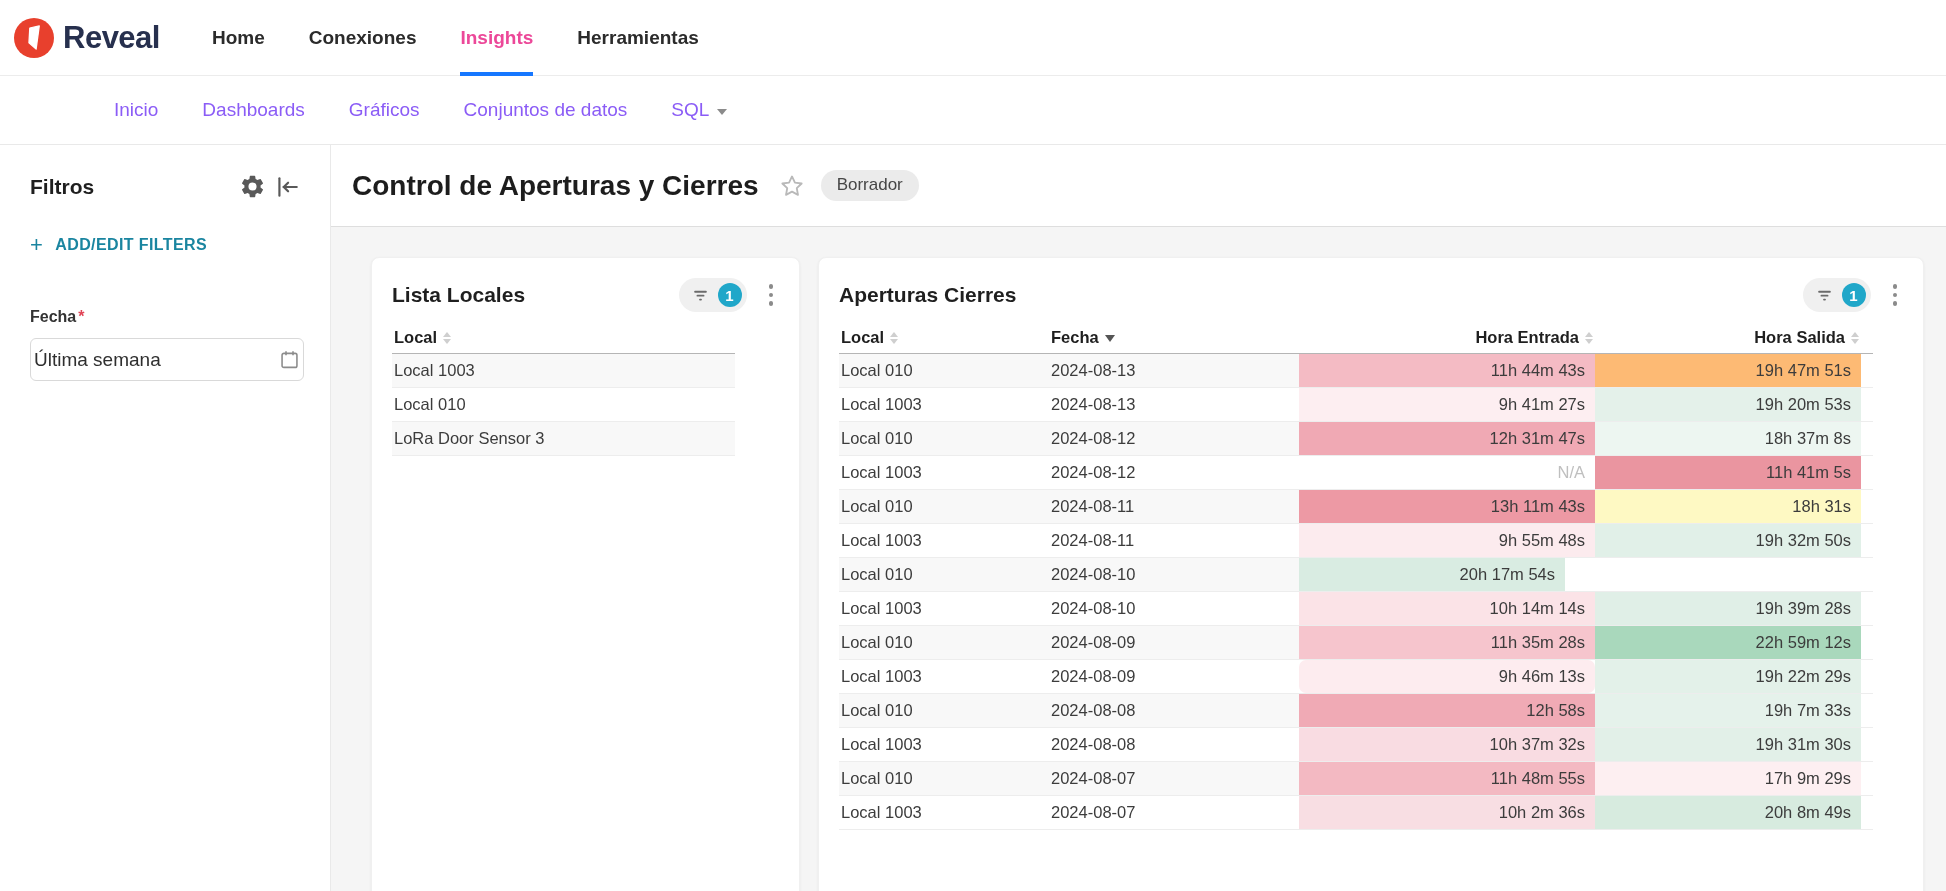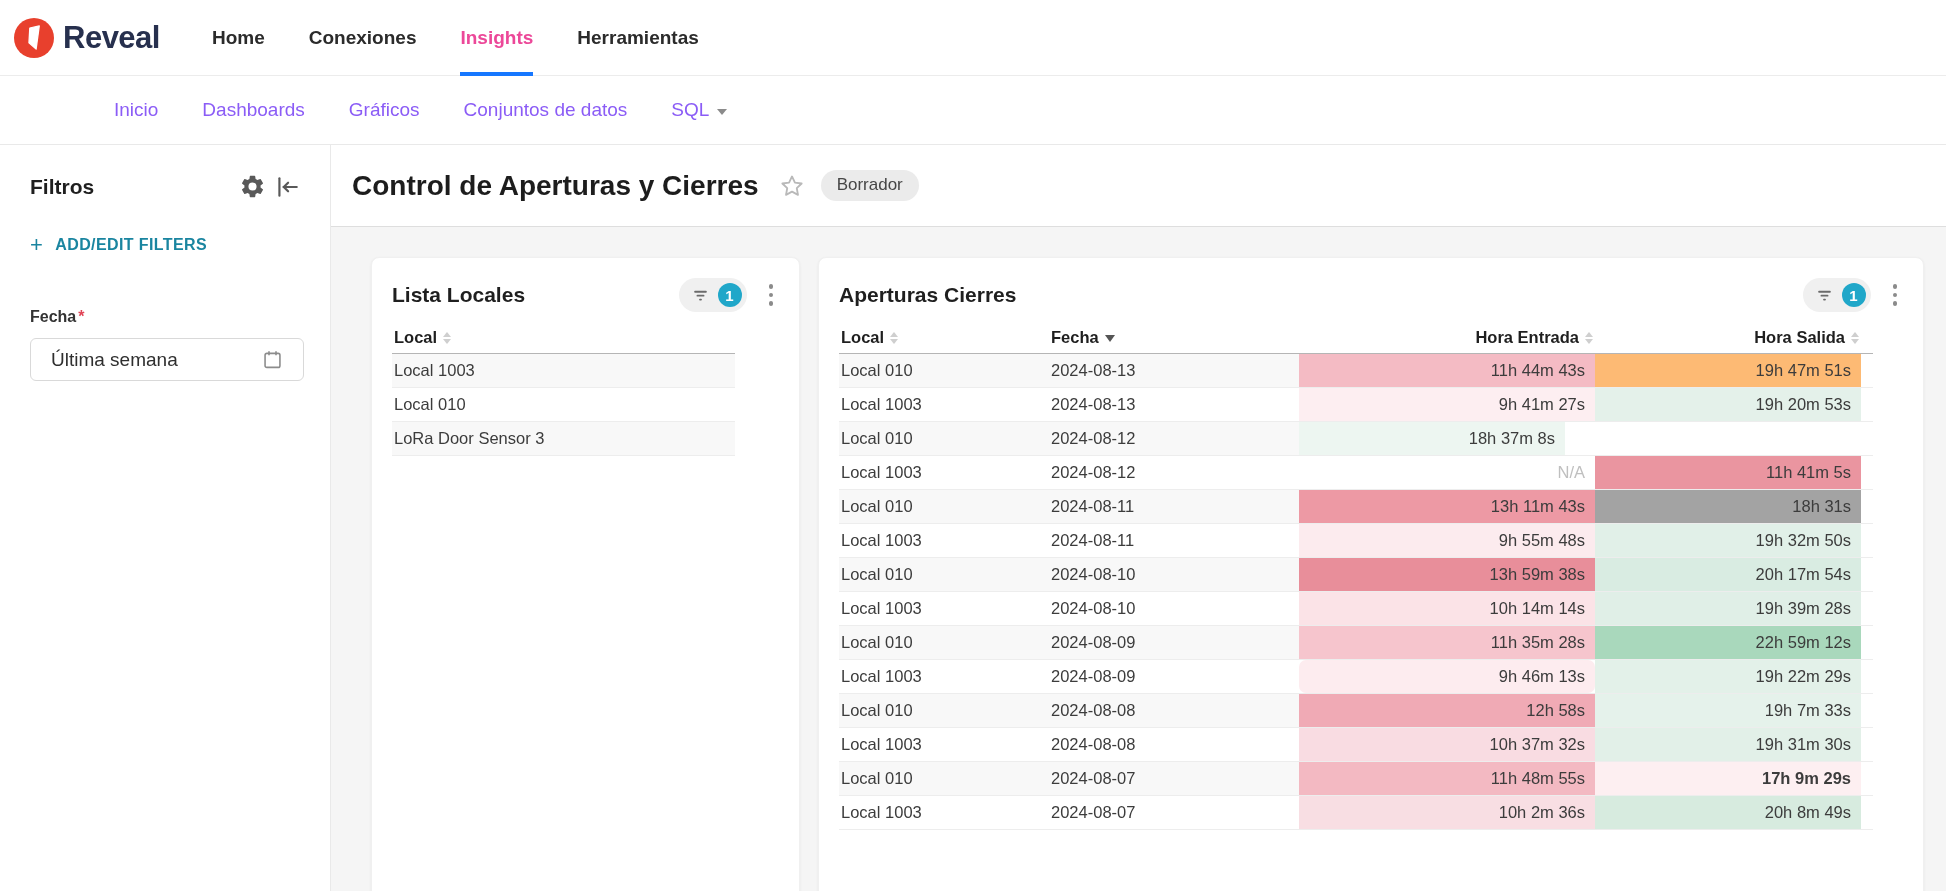--- a/index.html
+++ b/index.html
@@ -40,7 +40,7 @@
   .field-label { margin-top:52px; font-size:16px; font-weight:700; color:#333; }
   .req { color:#e04355; margin-left:2px; }
   .date-input { margin-top:12px; height:43px; border:1px solid #d9d9d9; border-radius:6px;
-    display:flex; align-items:center; justify-content:space-between; padding:0 20px;
+    display:flex; align-items:center; justify-content:space-between; padding:0 3px;
     font-size:19px; color:#2f2f2f; cursor:pointer; background:#fff; }
 
   

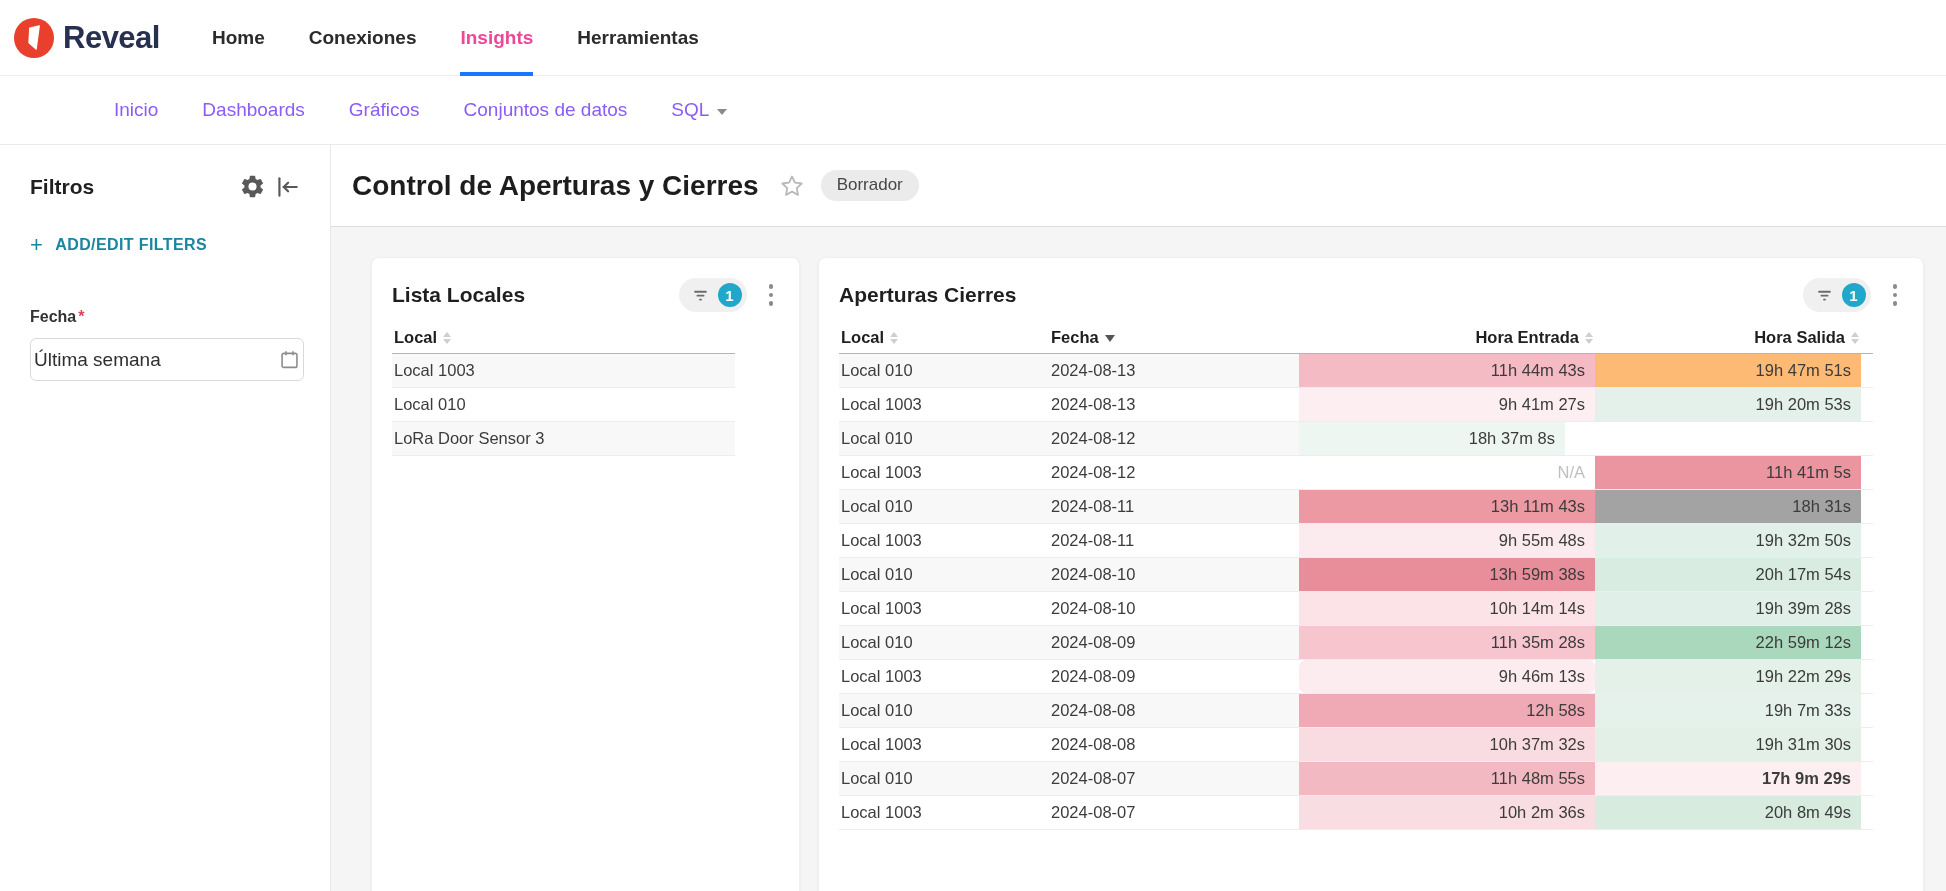--- a/index.html
+++ b/index.html
@@ -287,6 +287,7 @@
   <div class="row">
     <div class="cell cell-plain c-local">Local 010</div>
     <div class="cell cell-plain c-fecha">2024-08-12</div>
+    <div class="cell c-entrada" style="background: rgb(240, 169, 180);">12h 31m 47s</div>
     <div class="cell c-salida" style="background: rgb(237, 246, 241);">18h 37m 8s</div>
   </div>
 

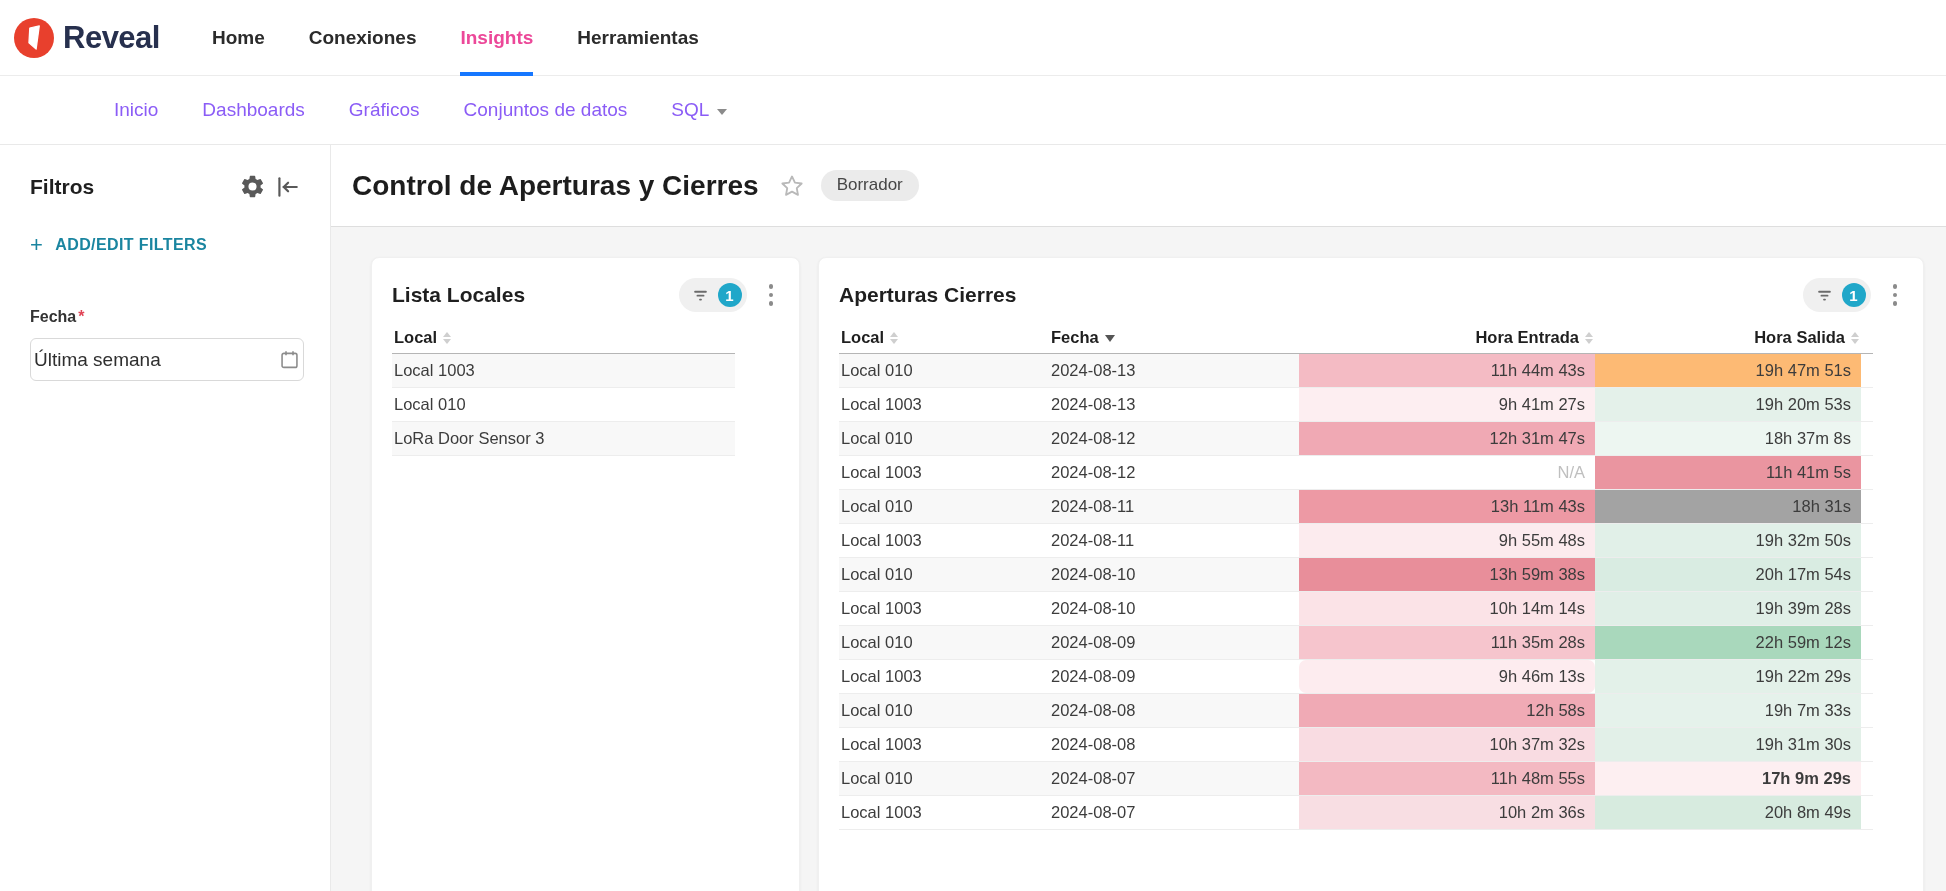--- a/index.html
+++ b/index.html
@@ -302,7 +302,7 @@
     <div class="cell cell-plain c-local">Local 010</div>
     <div class="cell cell-plain c-fecha">2024-08-11</div>
     <div class="cell c-entrada" style="background: rgb(237, 153, 164);">13h 11m 43s</div>
-    <div class="cell c-salida" style="background: #a3a3a3;">18h 31s</div>
+    <div class="cell c-salida" style="background: #fef9c3;">18h 31s</div>
   </div>
 
   <div class="row">

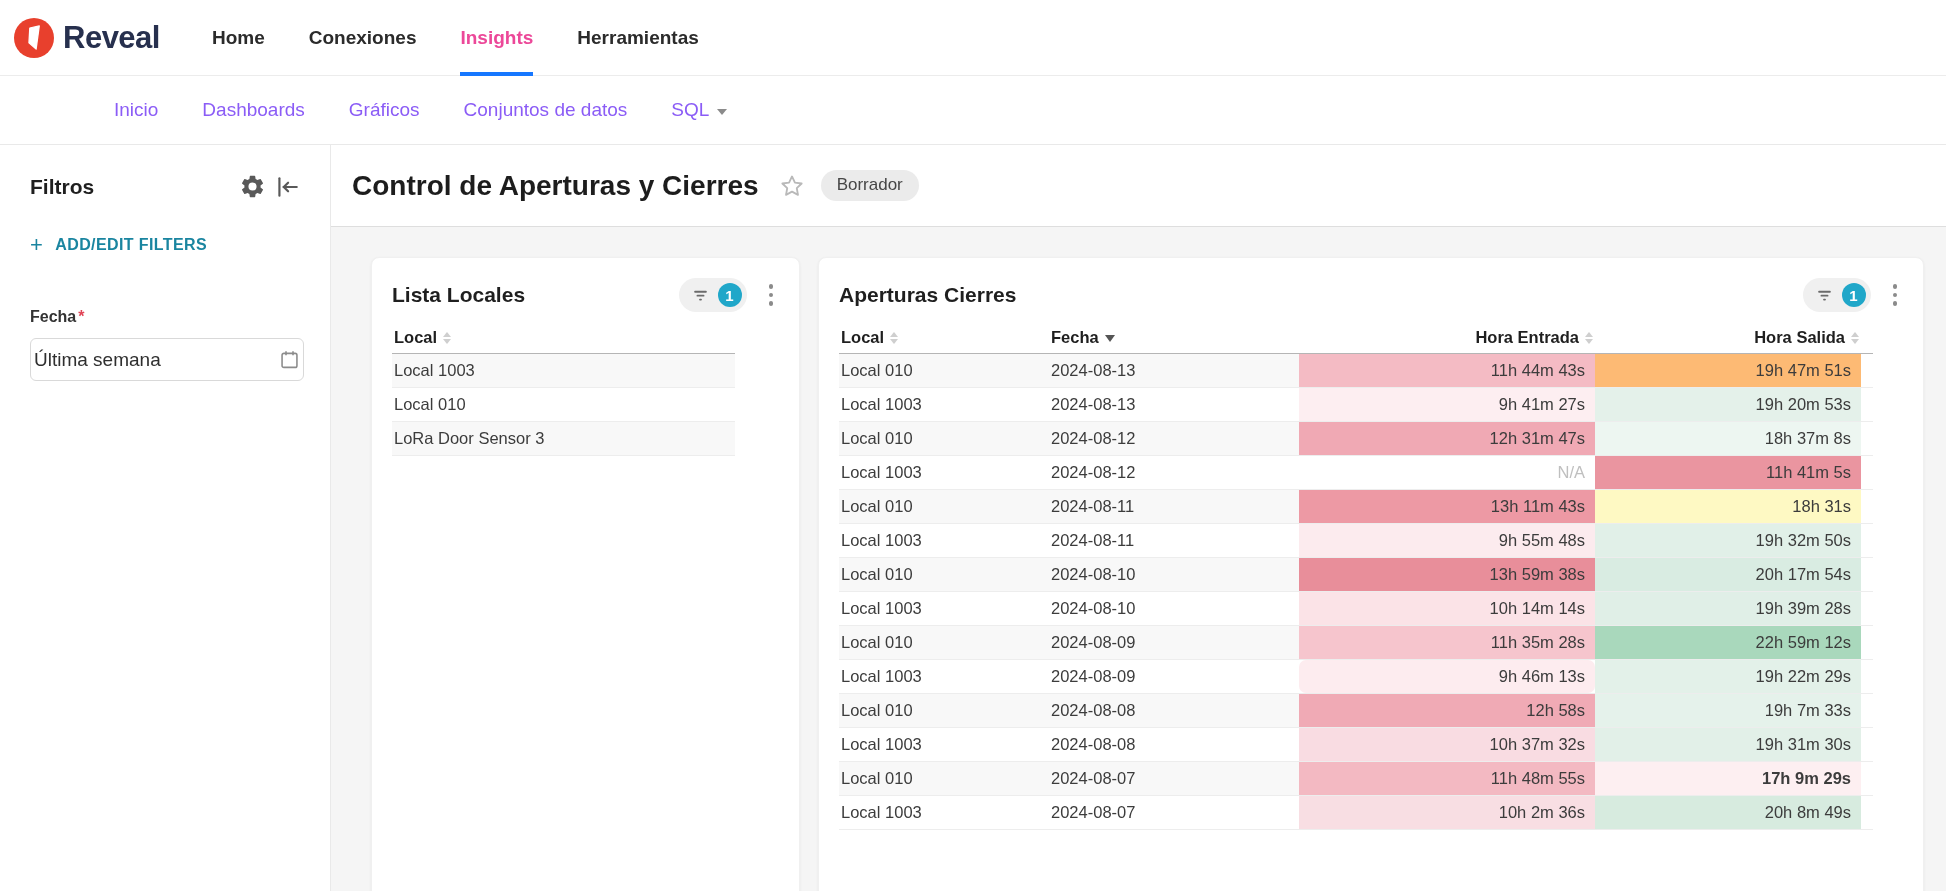--- a/index.html
+++ b/index.html
@@ -315,7 +315,6 @@
   <div class="row">
     <div class="cell cell-plain c-local">Local 010</div>
     <div class="cell cell-plain c-fecha">2024-08-10</div>
-    <div class="cell c-entrada" style="background: rgb(232, 142, 154);">13h 59m 38s</div>
     <div class="cell c-salida" style="background: rgb(217, 236, 226);">20h 17m 54s</div>
   </div>
 

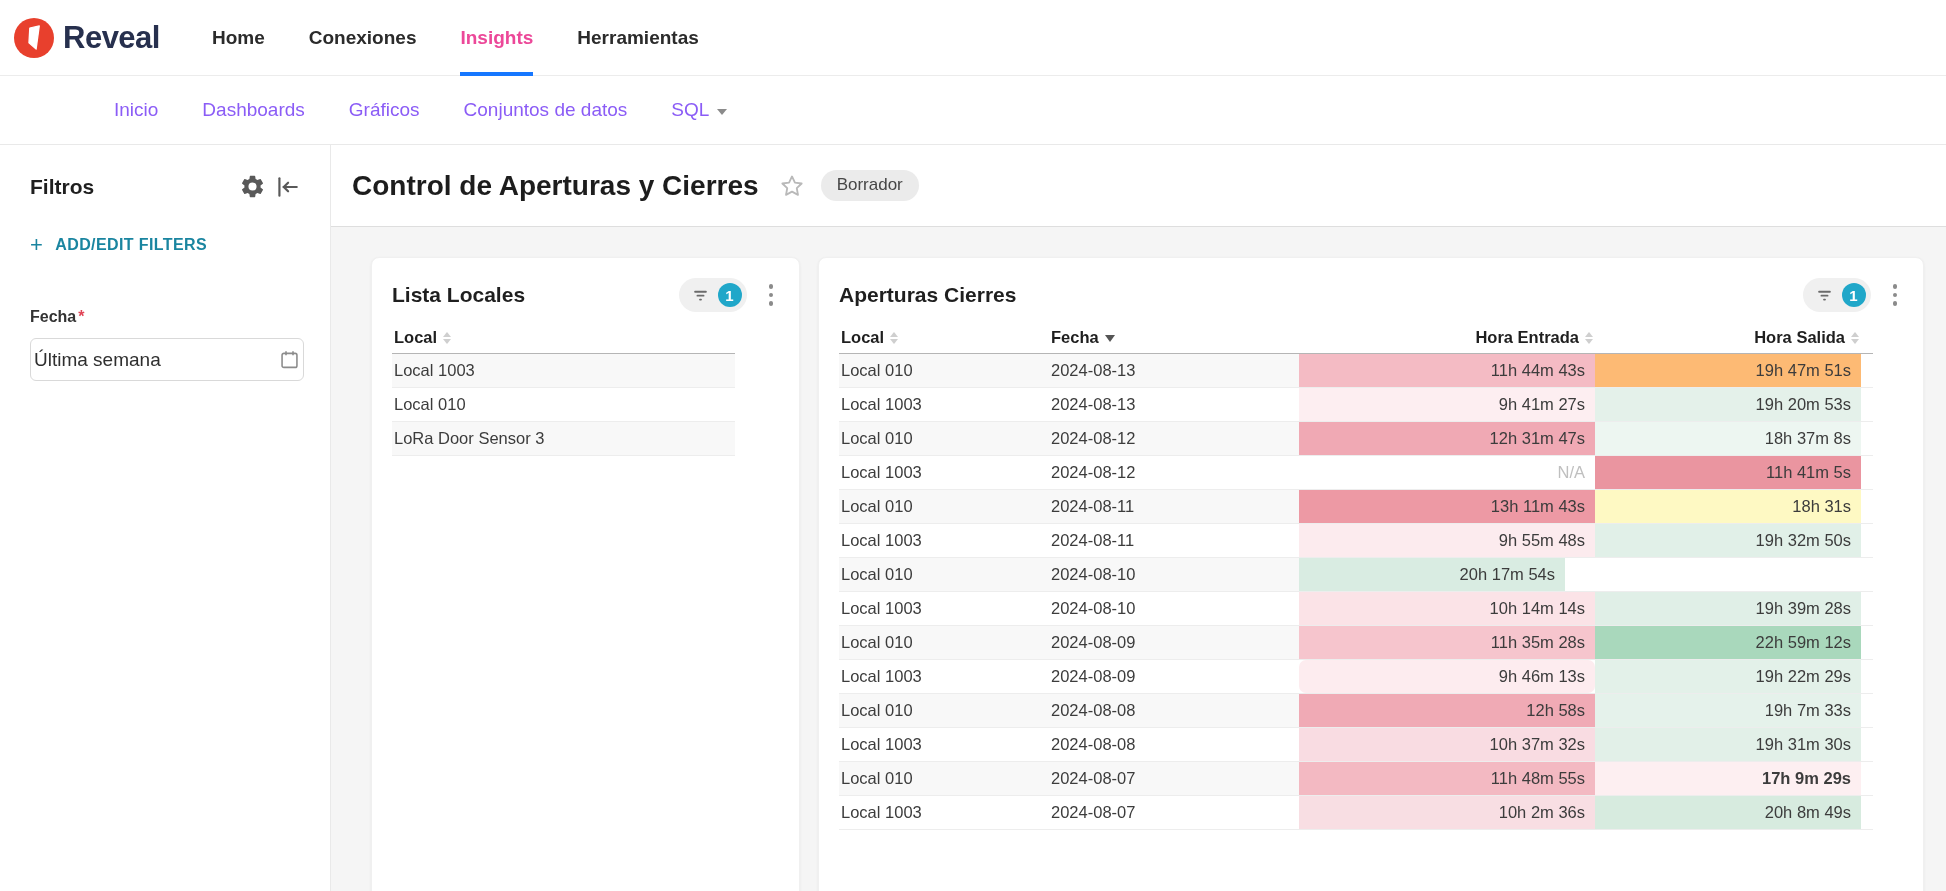--- a/index.html
+++ b/index.html
@@ -357,7 +357,7 @@
     <div class="cell cell-plain c-local">Local 010</div>
     <div class="cell cell-plain c-fecha">2024-08-07</div>
     <div class="cell c-entrada" style="background: rgb(243, 185, 194);">11h 48m 55s</div>
-    <div class="cell c-salida" style="background: rgb(253, 239, 241); font-weight: bold;">17h 9m 29s</div>
+    <div class="cell c-salida" style="background: rgb(253, 239, 241);">17h 9m 29s</div>
   </div>
 
   <div class="row">

